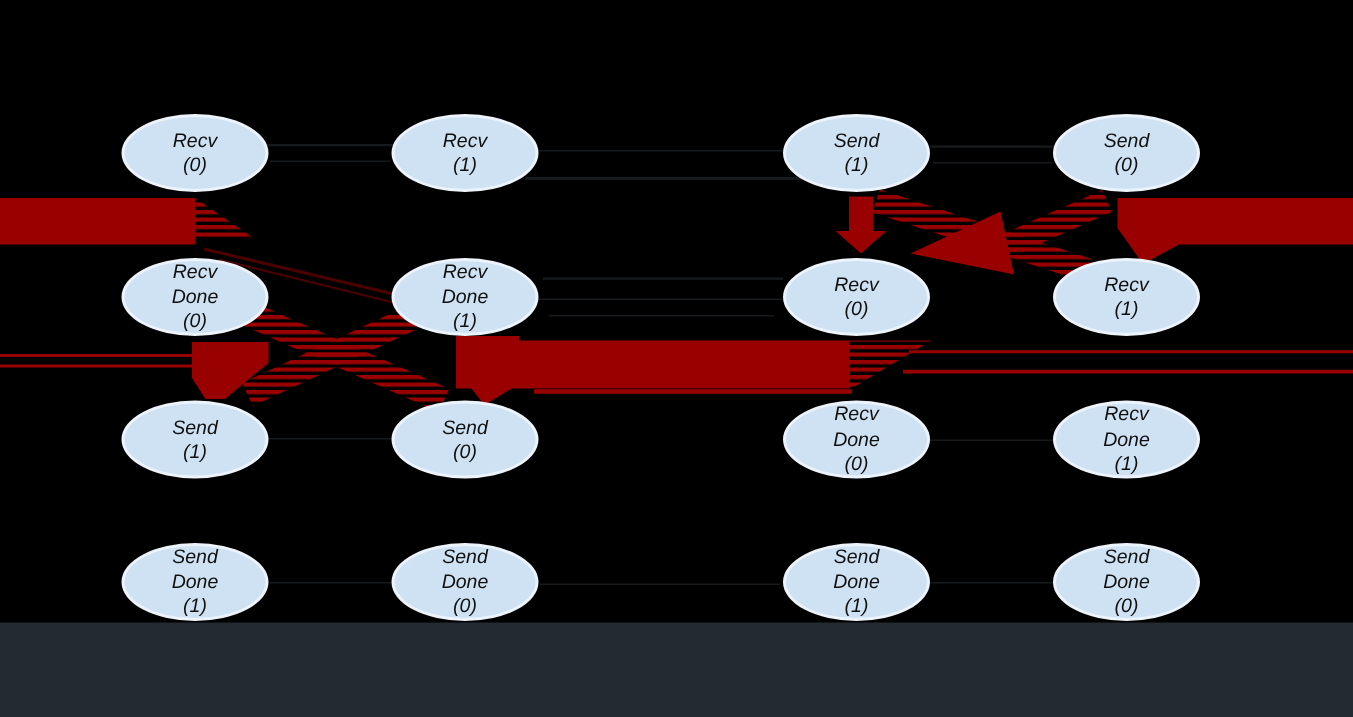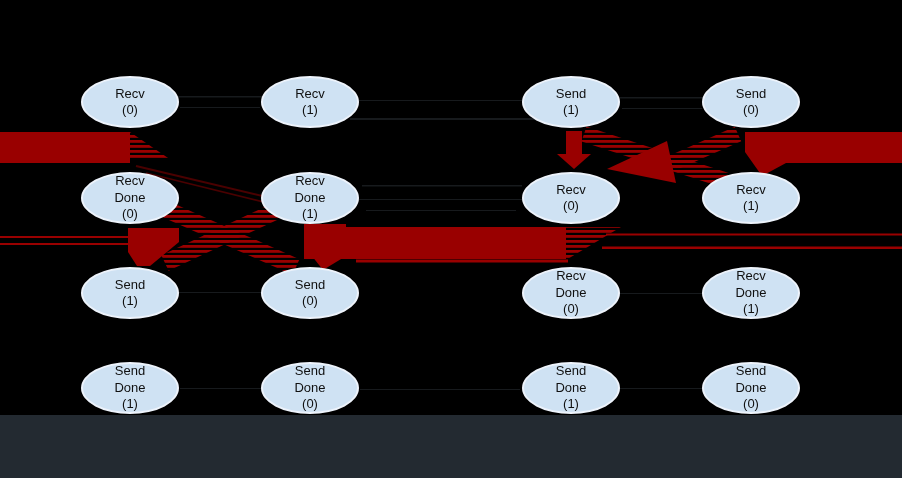--- a/index.html
+++ b/index.html
@@ -17,7 +17,7 @@
     box-sizing:border-box;
     display:flex;align-items:center;justify-content:center;text-align:center;
     color:var(--node-text,#101010);
-    font-size:13px;line-height:16.5px;white-space:pre-line;
+    font-size:13px;line-height:16.5px;white-space:pre-line;font-style:italic;
   }
   .col1{left:81px}.col2{left:261px}.col3{left:522px}.col4{left:702px}
   .row1{top:76px}.row2{top:172px}.row3{top:267px}.row4{top:362px}

